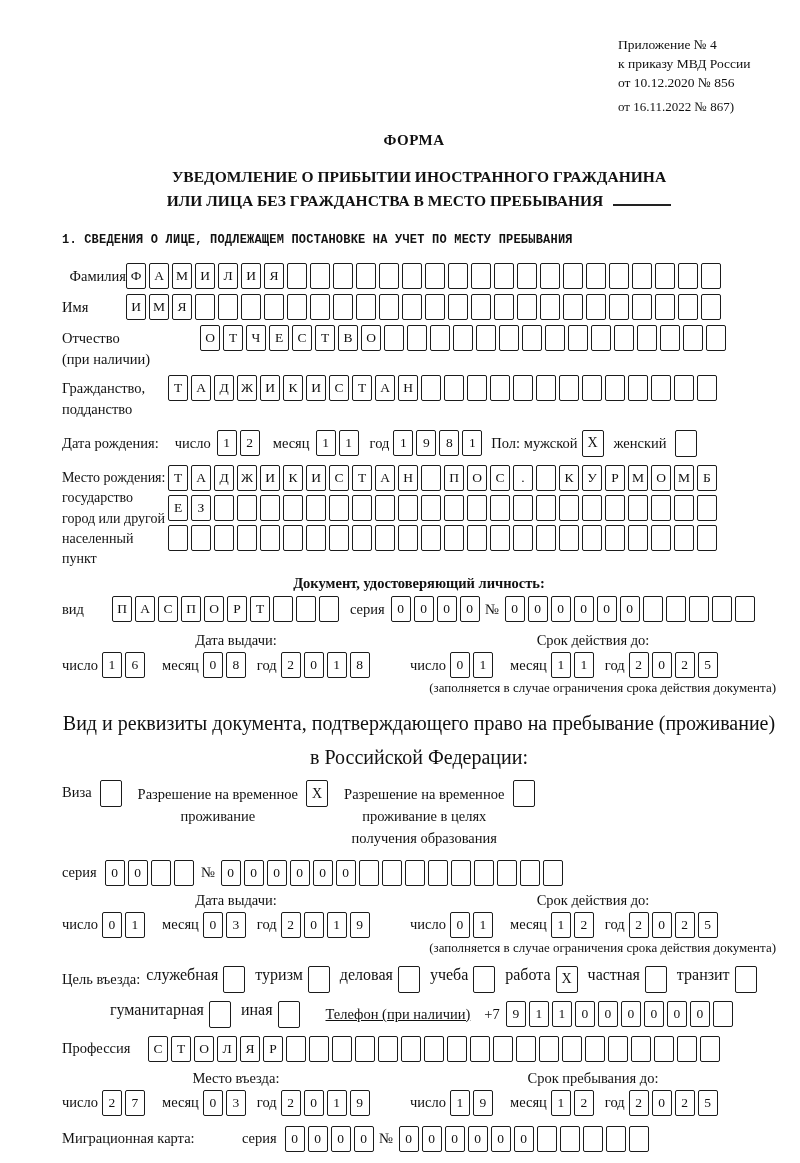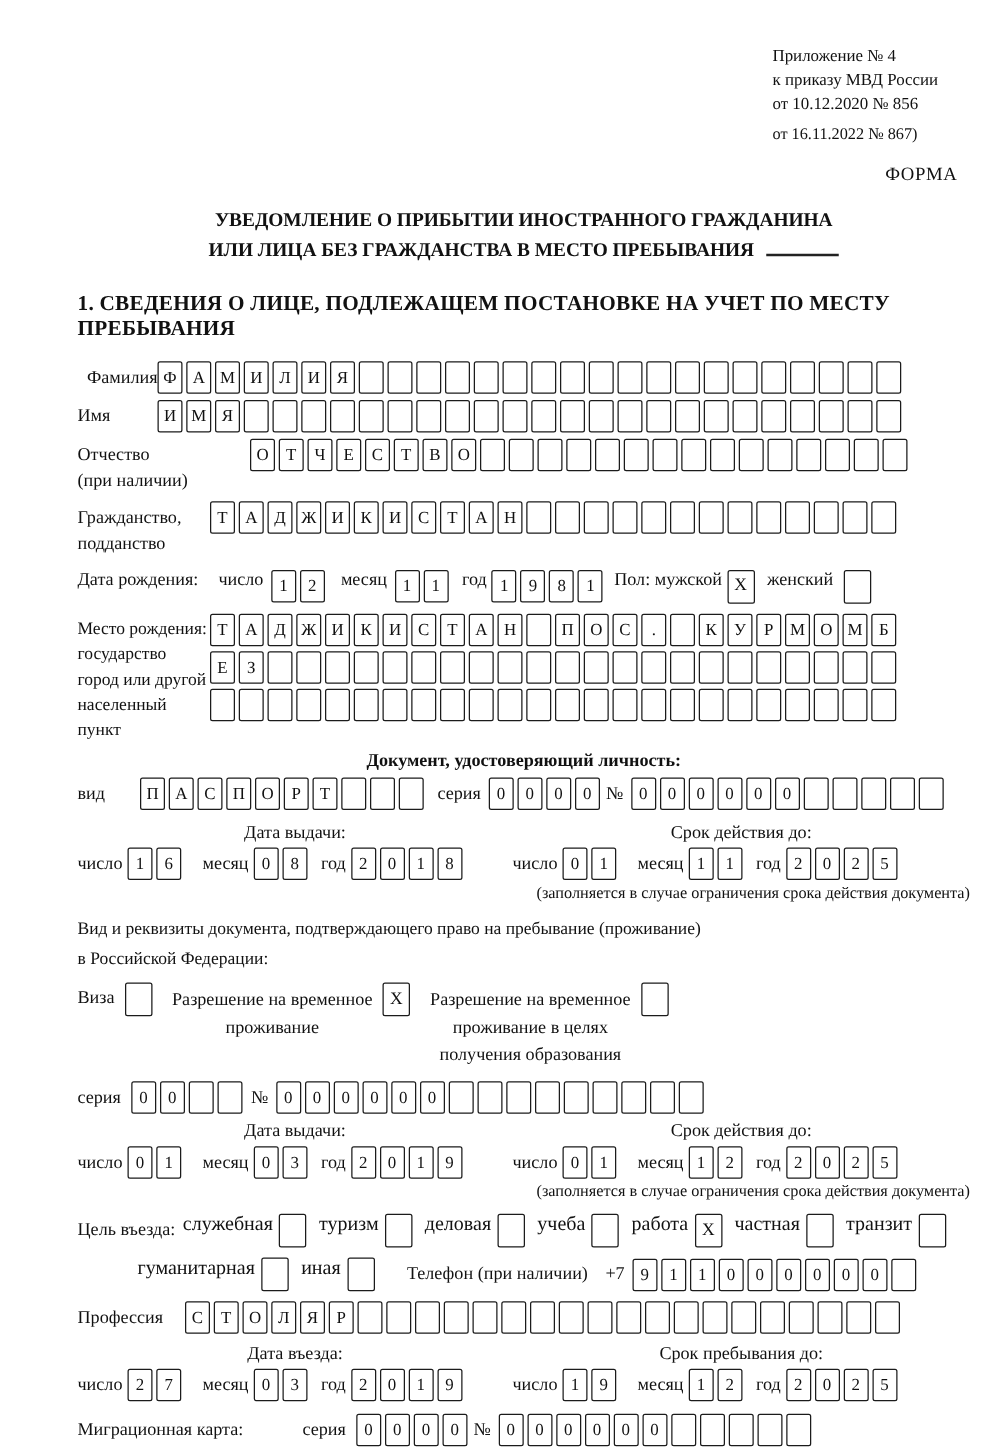--- a/index.html
+++ b/index.html
@@ -9,7 +9,7 @@
   
   .appendix{margin-left:556px;font-size:13.5px;line-height:1.4;}
   .appendix .note-lines{margin-top:5px;font-size:13px;}
-  .forma{font-weight:normal;font-size:15px;text-align:right;margin:16px 10px 0 0;letter-spacing:.5px;}
+  .forma{font-weight:bold;font-size:15px;text-align:center;margin:16px 10px 0 0;letter-spacing:.5px;}
   .title{margin-top:16px;text-align:center;font-weight:bold;font-size:15.5px;line-height:1.55;}
   .blank-line{display:inline-block;width:58px;border-bottom:2px solid #222;height:14px;margin-left:10px;vertical-align:baseline;}
   .sec-heading{margin-top:20px;font-weight:bold;font-size:17px;letter-spacing:.2px;}

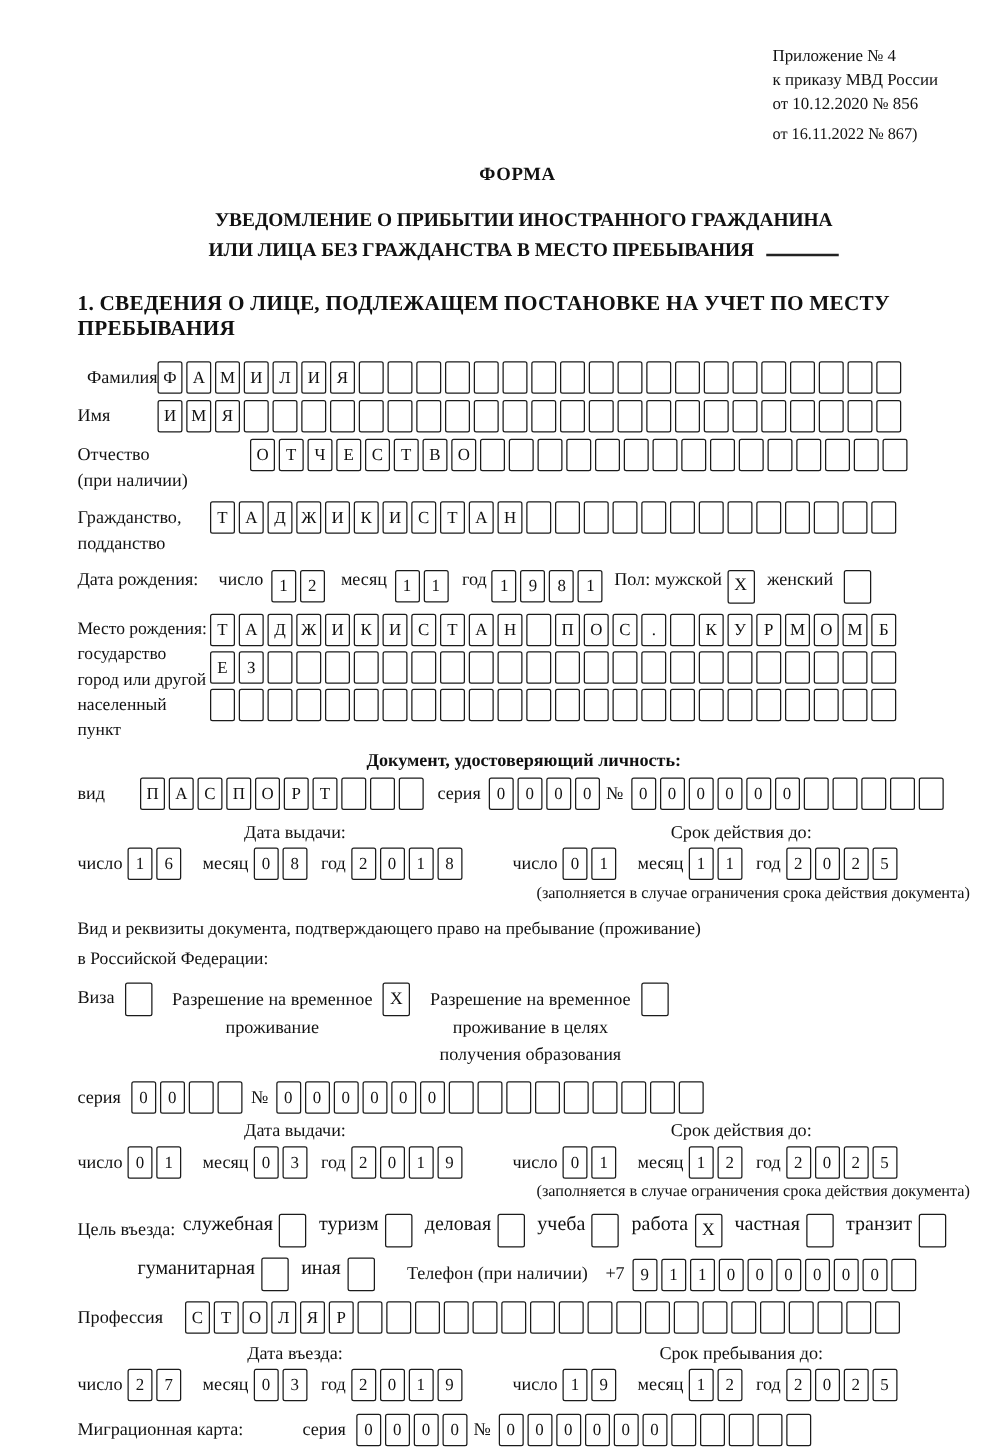--- a/index.html
+++ b/index.html
@@ -12,7 +12,7 @@
   .forma{font-weight:bold;font-size:15px;text-align:center;margin:16px 10px 0 0;letter-spacing:.5px;}
   .title{margin-top:16px;text-align:center;font-weight:bold;font-size:15.5px;line-height:1.55;}
   .blank-line{display:inline-block;width:58px;border-bottom:2px solid #222;height:14px;margin-left:10px;vertical-align:baseline;}
-  .sec-heading{margin-top:20px;font-weight:bold;font-size:17px;letter-spacing:.2px;}
+  .sec-heading{margin-top:20px;font-weight:bold;font-size:12px;letter-spacing:.2px;font-family:Liberation Mono, monospace;}
 
   
   .frow{display:flex;align-items:flex-start;margin-top:5px;}

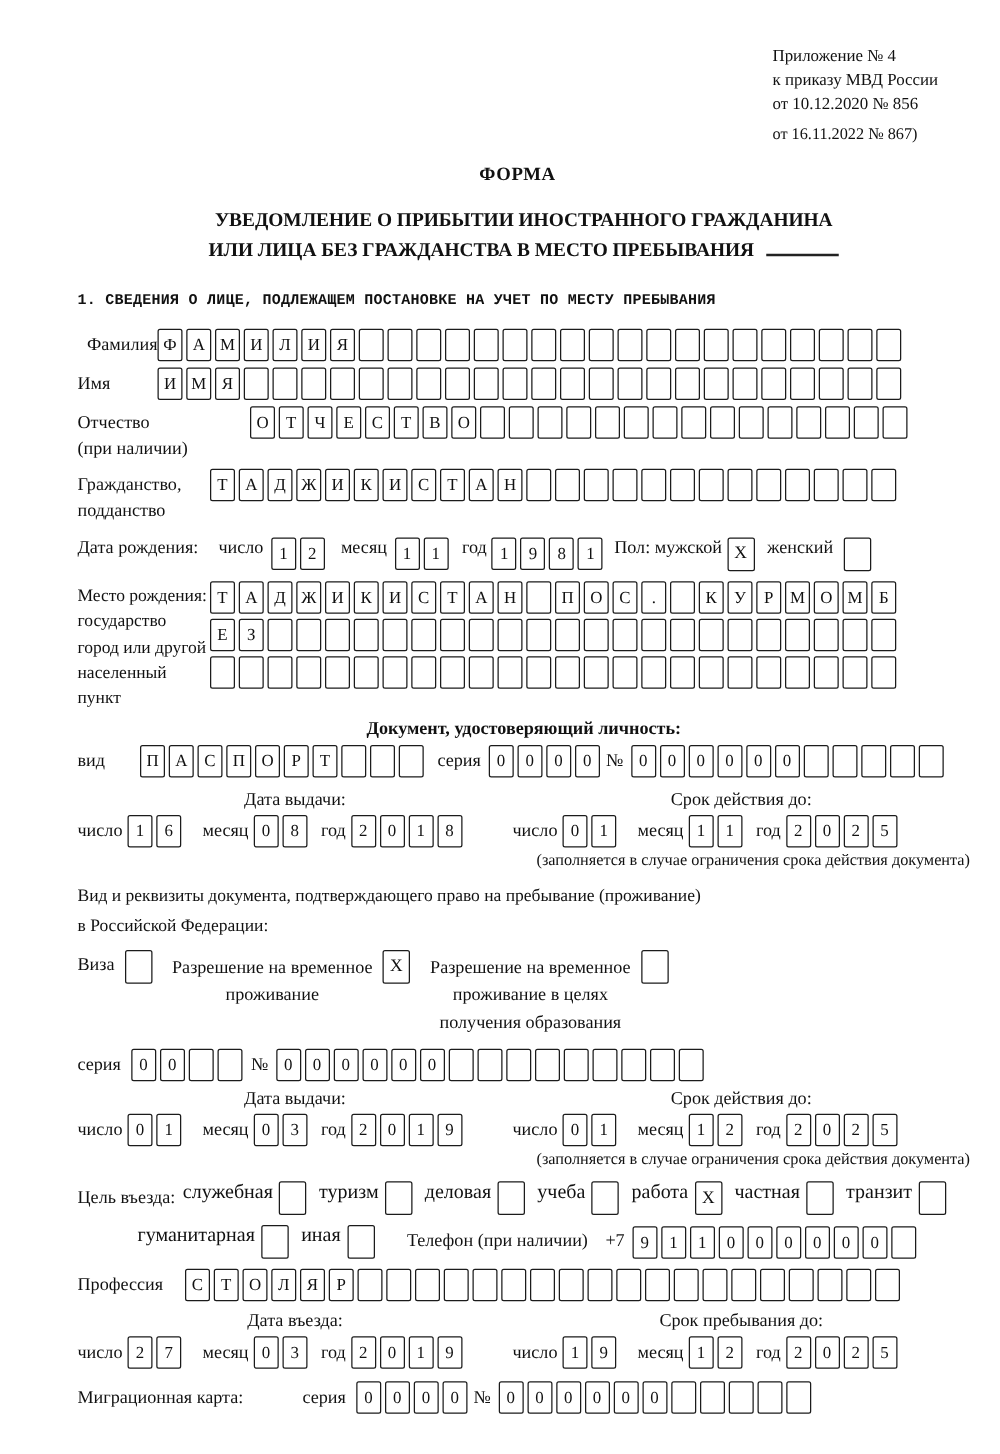--- a/index.html
+++ b/index.html
@@ -197,7 +197,7 @@
       </span>
   </div>
 
-  <div class="frow" style="margin-top:10px;">
+  <div class="frow" style="margin-top:10px;align-items:center;">
     <span class="ilabel" style="padding-top:0;">Дата рождения:</span>
     <span class="ilabel" style="padding:0 6px 0 16px;">число</span>
     <span class="cells">

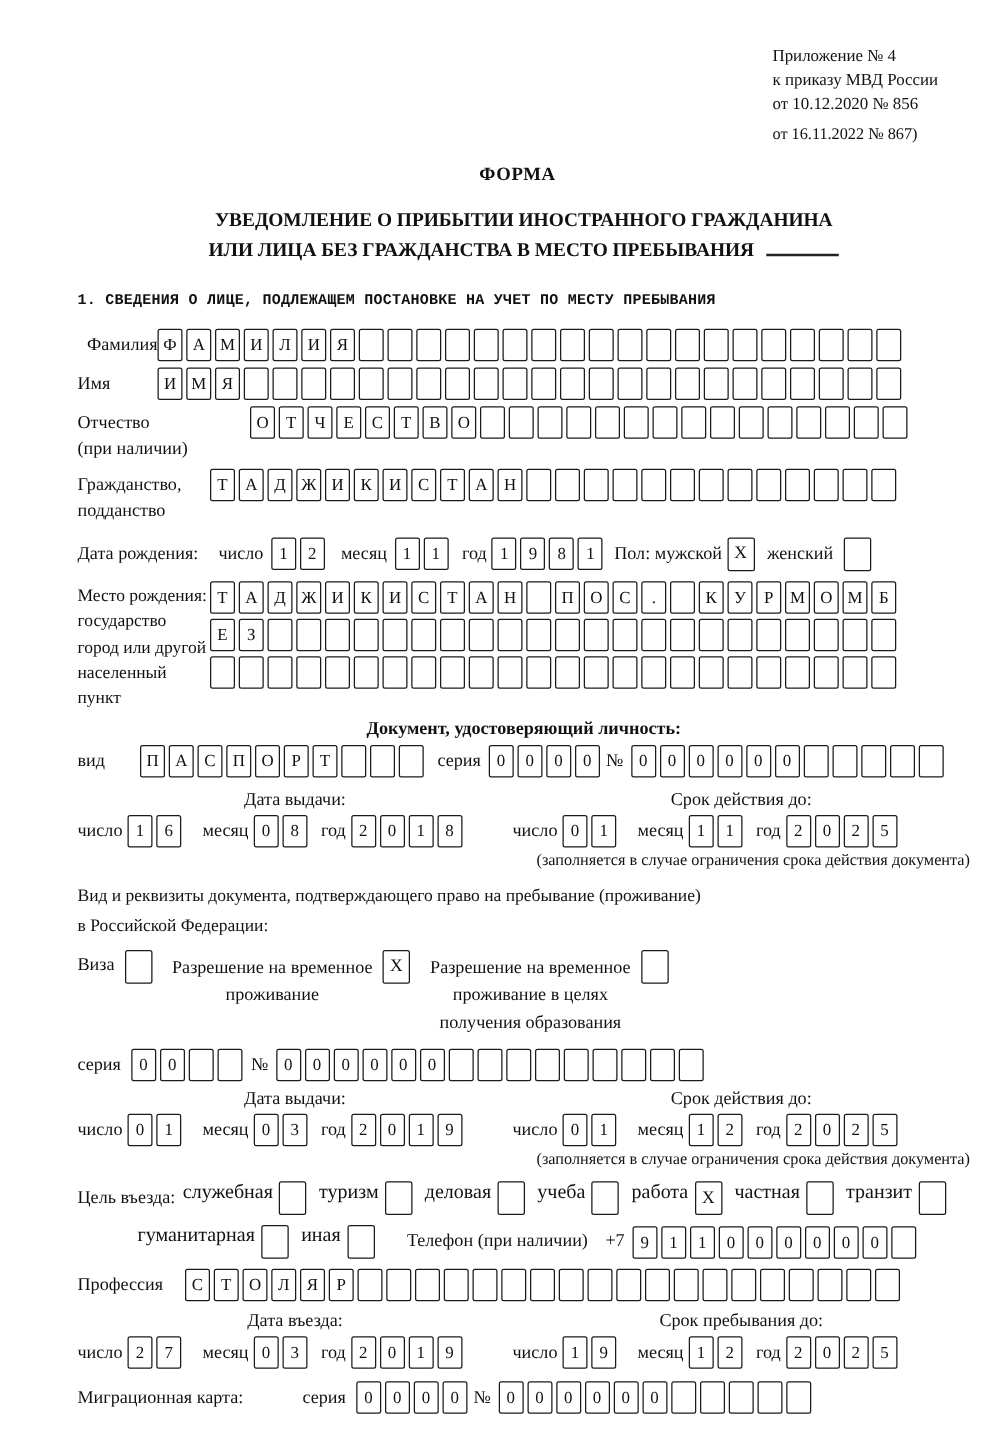--- a/index.html
+++ b/index.html
@@ -36,7 +36,7 @@
   .note-row{text-align:right;font-size:13px;margin-top:2px;}
 
   .centered-bold{text-align:center;font-weight:bold;font-size:14.5px;margin-top:12px;}
-  .intro{font-size:14px;line-height:1.7;margin-top:10px;}
+  .intro{font-size:20px;line-height:1.7;margin-top:10px;text-align:center;}
 
   .opts{display:flex;align-items:flex-start;margin-top:6px;font-size:14.5px;}
   .opt{display:flex;align-items:flex-start;margin-right:16px;}

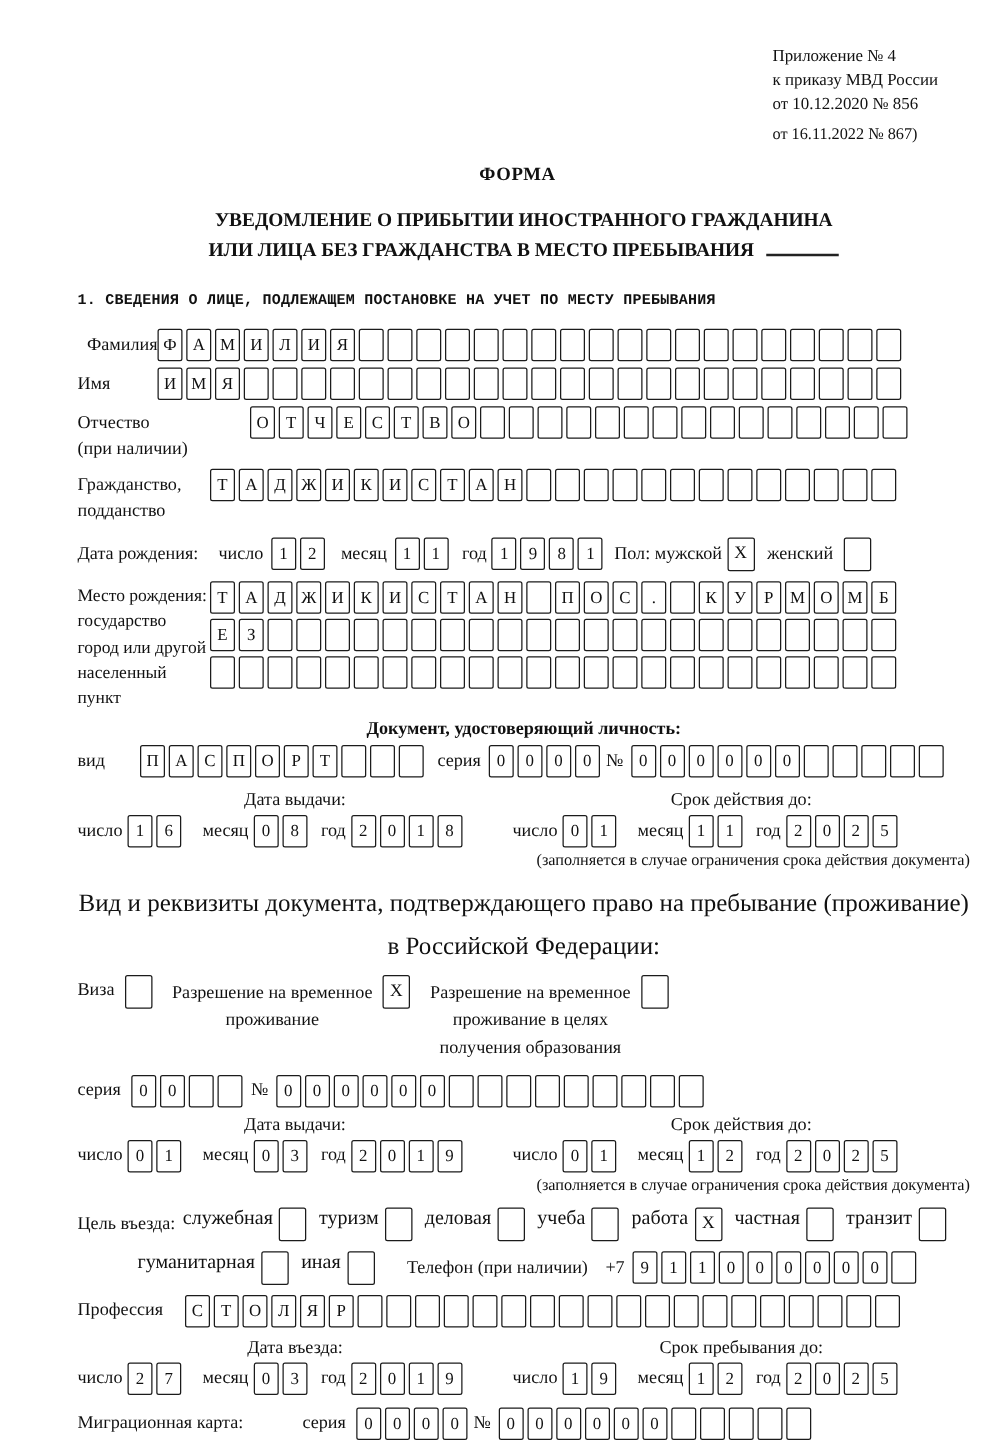--- a/index.html
+++ b/index.html
@@ -542,7 +542,7 @@
         <span class="plabel">иная</span>
         <span class="checkbox"></span>
       </span>
-    <span class="ilabel" style="padding:0 14px 0 16px;">Телефон (при наличии)</span>
+    <span class="ilabel" style="padding:0 14px 0 16px;text-decoration:underline;">Телефон (при наличии)</span>
     <span class="ilabel" style="padding:0 6px 0 0;">+7</span>
     <span class="cells">
         <span class="cell">9</span>

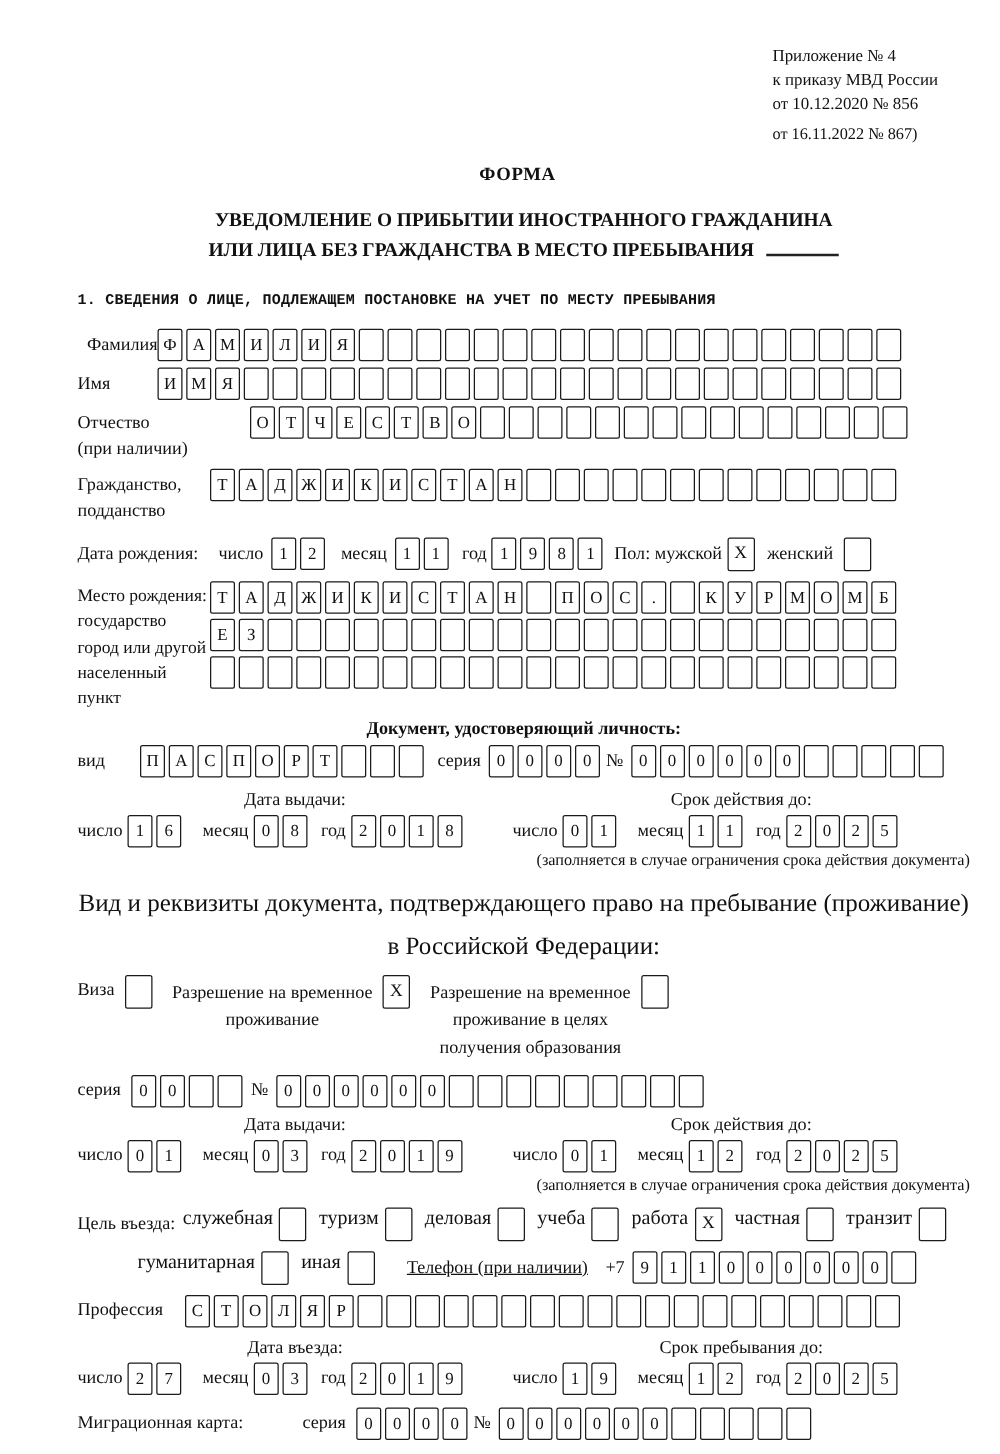--- a/index.html
+++ b/index.html
@@ -591,7 +591,7 @@
 
   <div class="dates" style="margin-top:8px;">
     <div class="dcol-left">
-      <div class="dates-head">Дата въезда:</div>
+      <div class="dates-head">Место въезда:</div>
       <div class="dateline">
         <span class="dl">число</span>
         <span class="cells">

